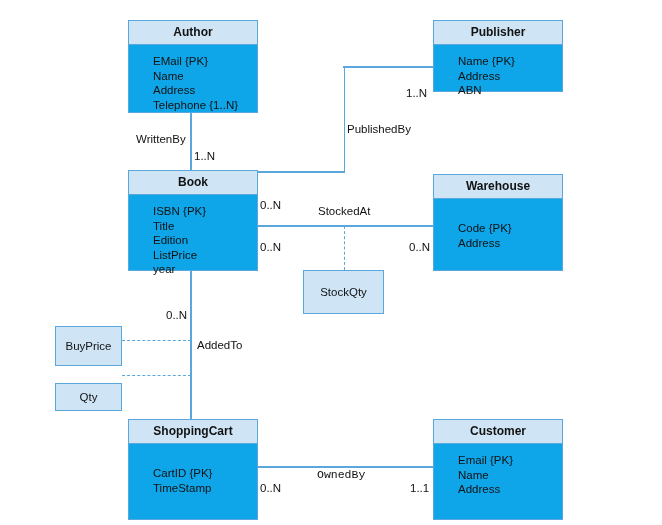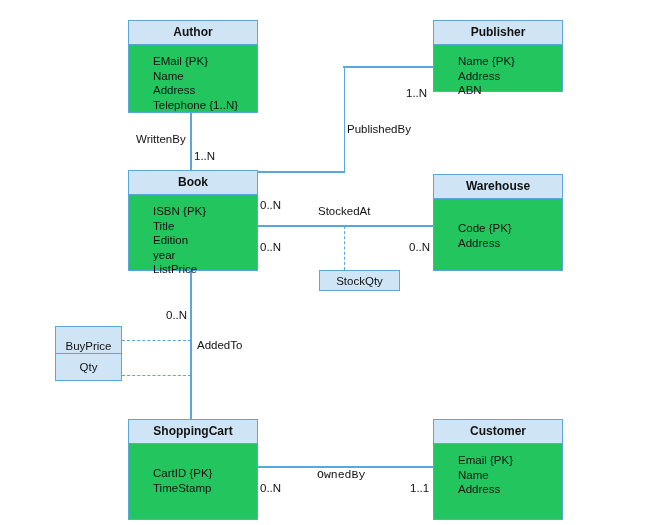--- a/index.html
+++ b/index.html
@@ -22,7 +22,7 @@
   .entity {
     position: absolute;
     box-sizing: border-box;
-    background: #22c55e;
+    background: #0ea5e9;
     border: 1.5px solid #5aa7dc;
     z-index: 5;
   }

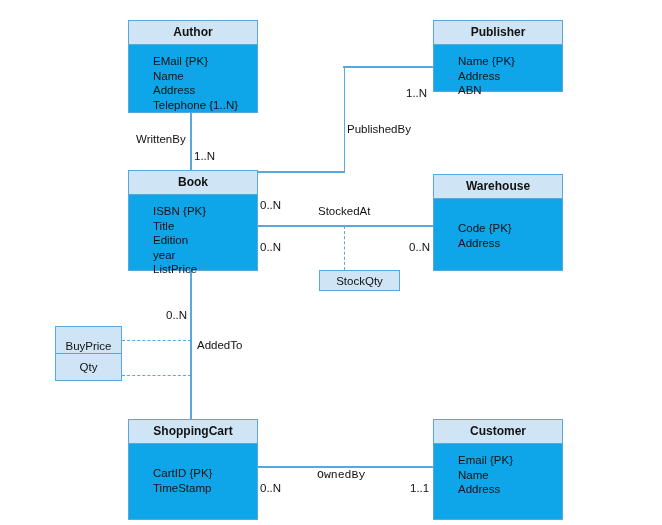--- a/index.html
+++ b/index.html
@@ -154,8 +154,8 @@
       <span class="attr">ISBN {PK}</span>
       <span class="attr">Title</span>
       <span class="attr">Edition</span>
+      <span class="attr">ListPrice</span>
       <span class="attr">year</span>
-      <span class="attr">ListPrice</span>
     </div>
   </div>
 

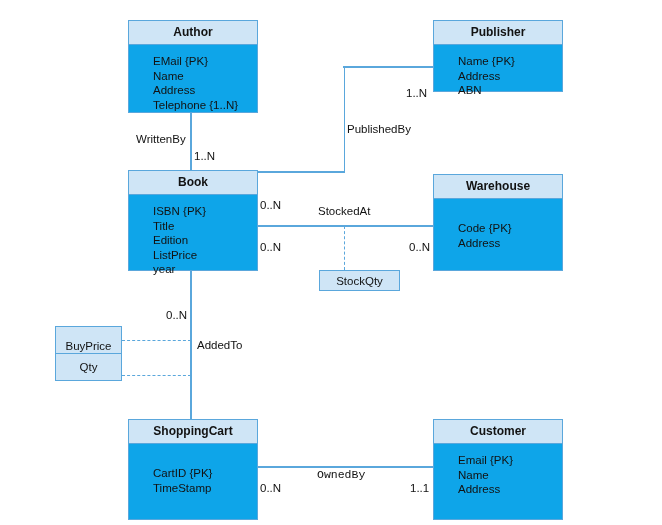--- a/index.html
+++ b/index.html
@@ -167,7 +167,7 @@
     </div>
   </div>
 
-  <div class="assoc-box" style="left:303px; top:270px; width:81px; height:21px;margin-left:16px;">
+  <div class="assoc-box" style="left:303px; top:270px; width:81px; height:44px;">
     <span>StockQty</span>
   </div>
 

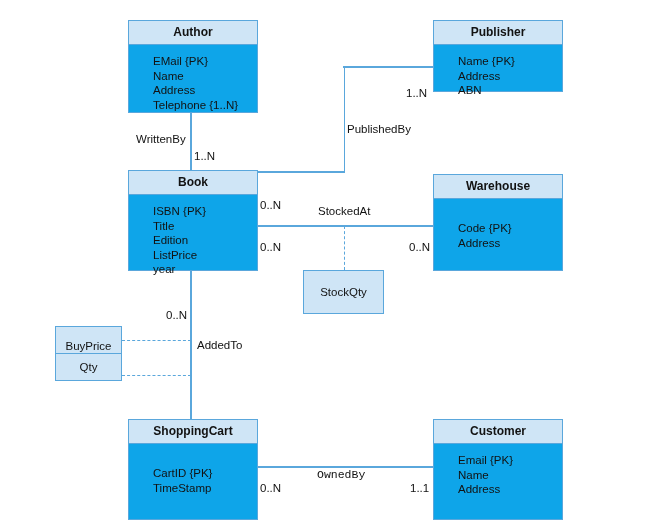--- a/index.html
+++ b/index.html
@@ -175,7 +175,7 @@
     <span>BuyPrice</span>
   </div>
 
-  <div class="assoc-box" style="left:55px; top:353px; width:67px; height:28px;">
+  <div class="assoc-box" style="left:55px; top:383px; width:67px; height:28px;">
     <span>Qty</span>
   </div>
 

